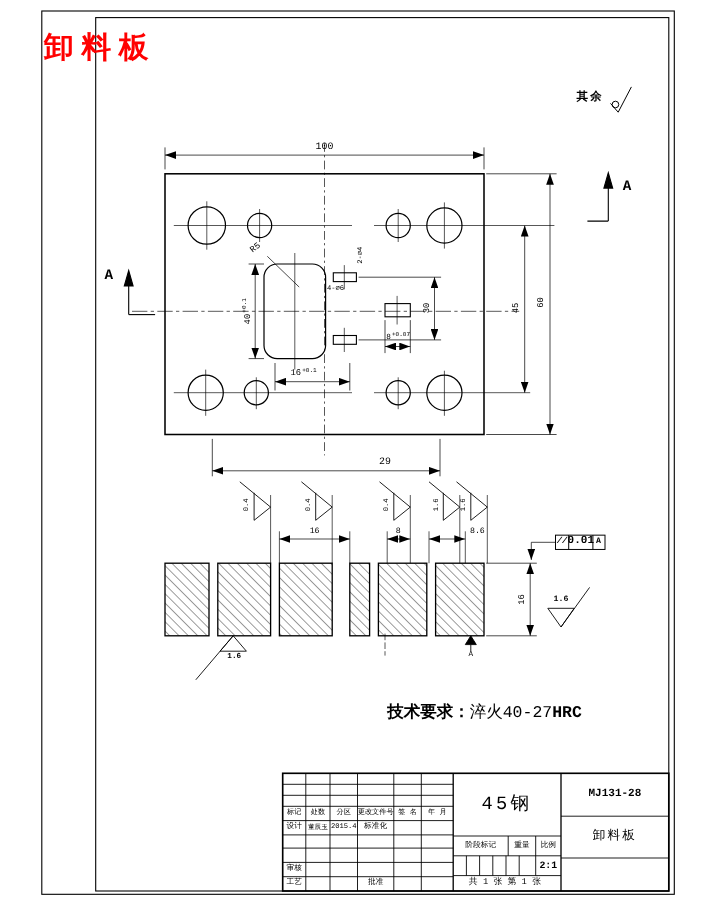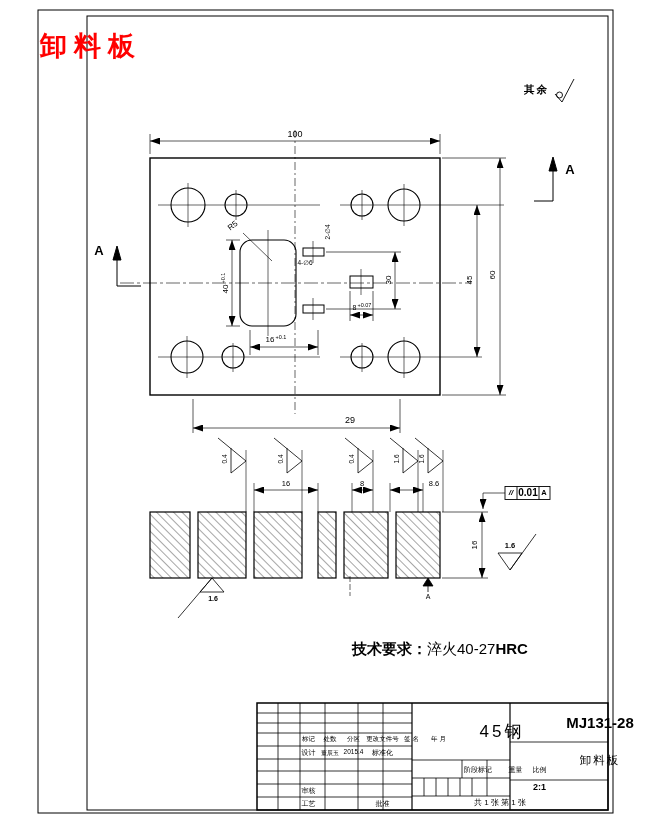--- a/index.html
+++ b/index.html
@@ -4,7 +4,7 @@
 <style>
   html,body{margin:0;padding:0;background:#fff;}
   #page{position:relative;width:654px;height:830px;background:#ffffff;overflow:hidden;
-        font-family:Liberation Sans, sans-serif;color:#000;}
+        font-family:Liberation Mono, monospace;color:#000;}
   svg{position:absolute;left:0;top:0;}
   .t{position:absolute;line-height:1;white-space:nowrap;color:#000;}
   .c{transform:translate(-50%,-50%);}

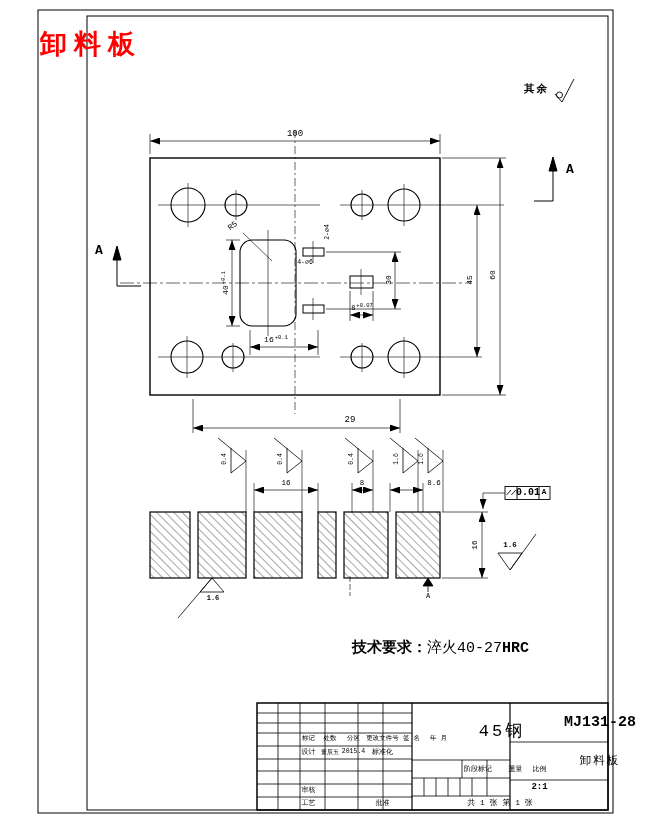--- a/index.html
+++ b/index.html
@@ -10,7 +10,7 @@
   .c{transform:translate(-50%,-50%);}
   .r{transform:translate(-50%,-50%) rotate(-90deg);}
   .cell{position:absolute;display:flex;align-items:center;justify-content:center;
-        white-space:nowrap;line-height:1;margin-left:41px;}
+        white-space:nowrap;line-height:1;}
   .tol{font-size:5.5px;position:relative;top:-3px;margin-left:1px;}
   .red{color:#ff0000;font-weight:bold;}
 </style>

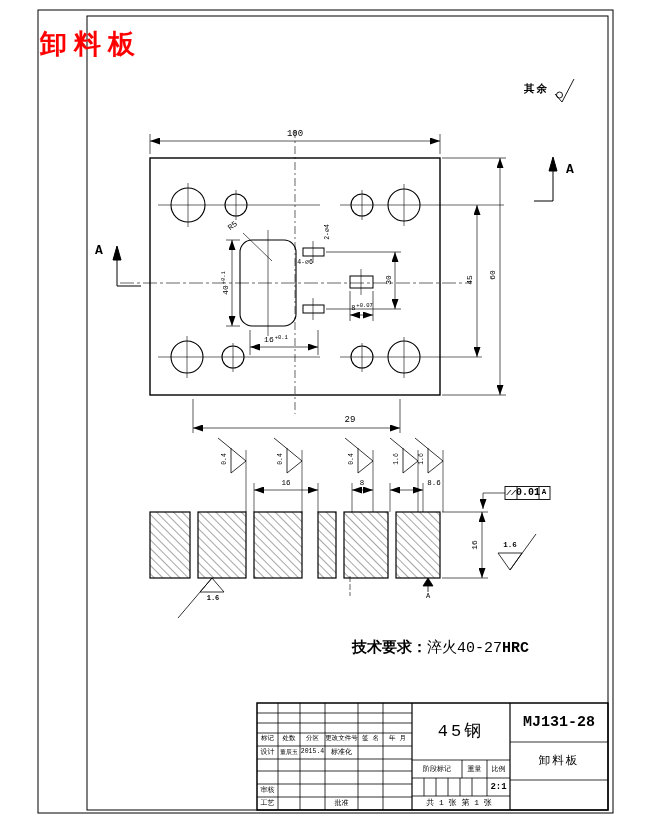--- a/index.html
+++ b/index.html
@@ -246,7 +246,7 @@
 </div>
 
 <div class="cell" style="left:412px;top:705px;width:98px;height:53px;font-size:17px;letter-spacing:3px;">45钢</div>
-<div class="cell" style="left:510px;top:705px;width:98px;height:35px;font-size:15px;font-weight:bold;">MJ131-28</div>
+<div class="cell" style="left:510px;top:705px;width:98px;height:35px;font-size:10px;font-weight:bold;">MJ131-28</div>
 <div class="cell" style="left:510px;top:743px;width:98px;height:35px;font-size:11.5px;letter-spacing:2px;">卸料板</div>
 <div class="cell" style="left:412px;top:761px;width:50px;height:16px;font-size:7px;">阶段标记</div>
 <div class="cell" style="left:462px;top:761px;width:25px;height:16px;font-size:7px;">重量</div>

